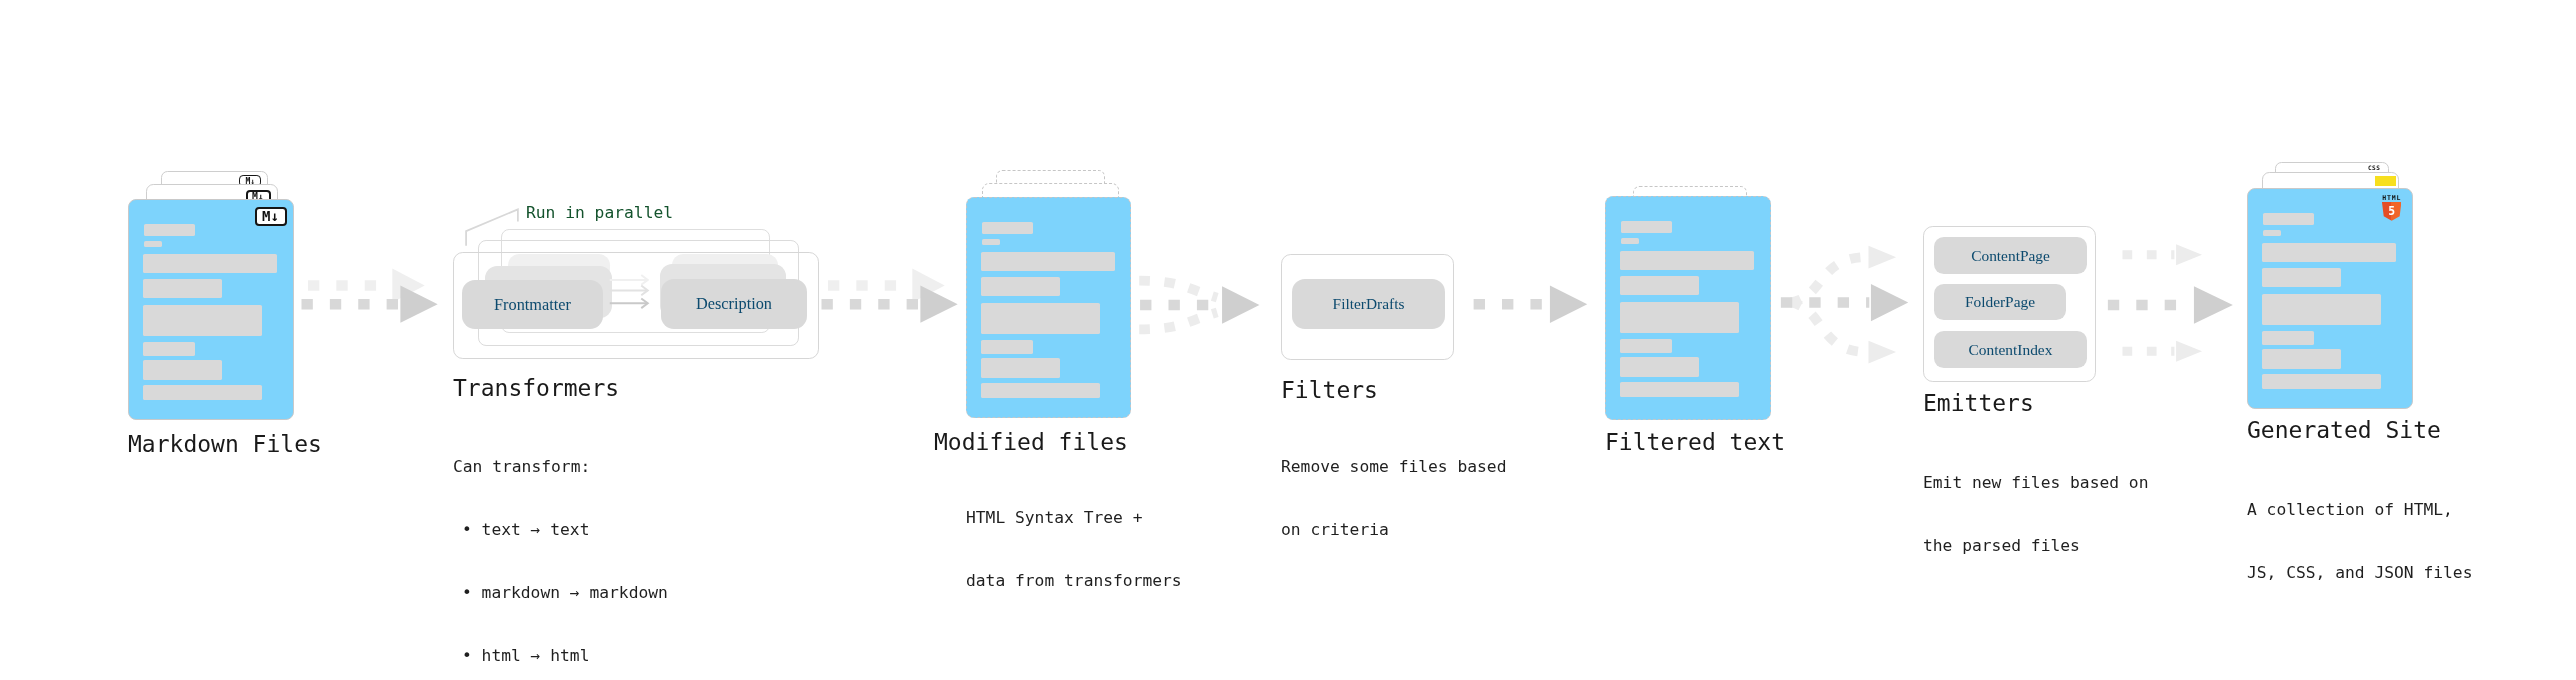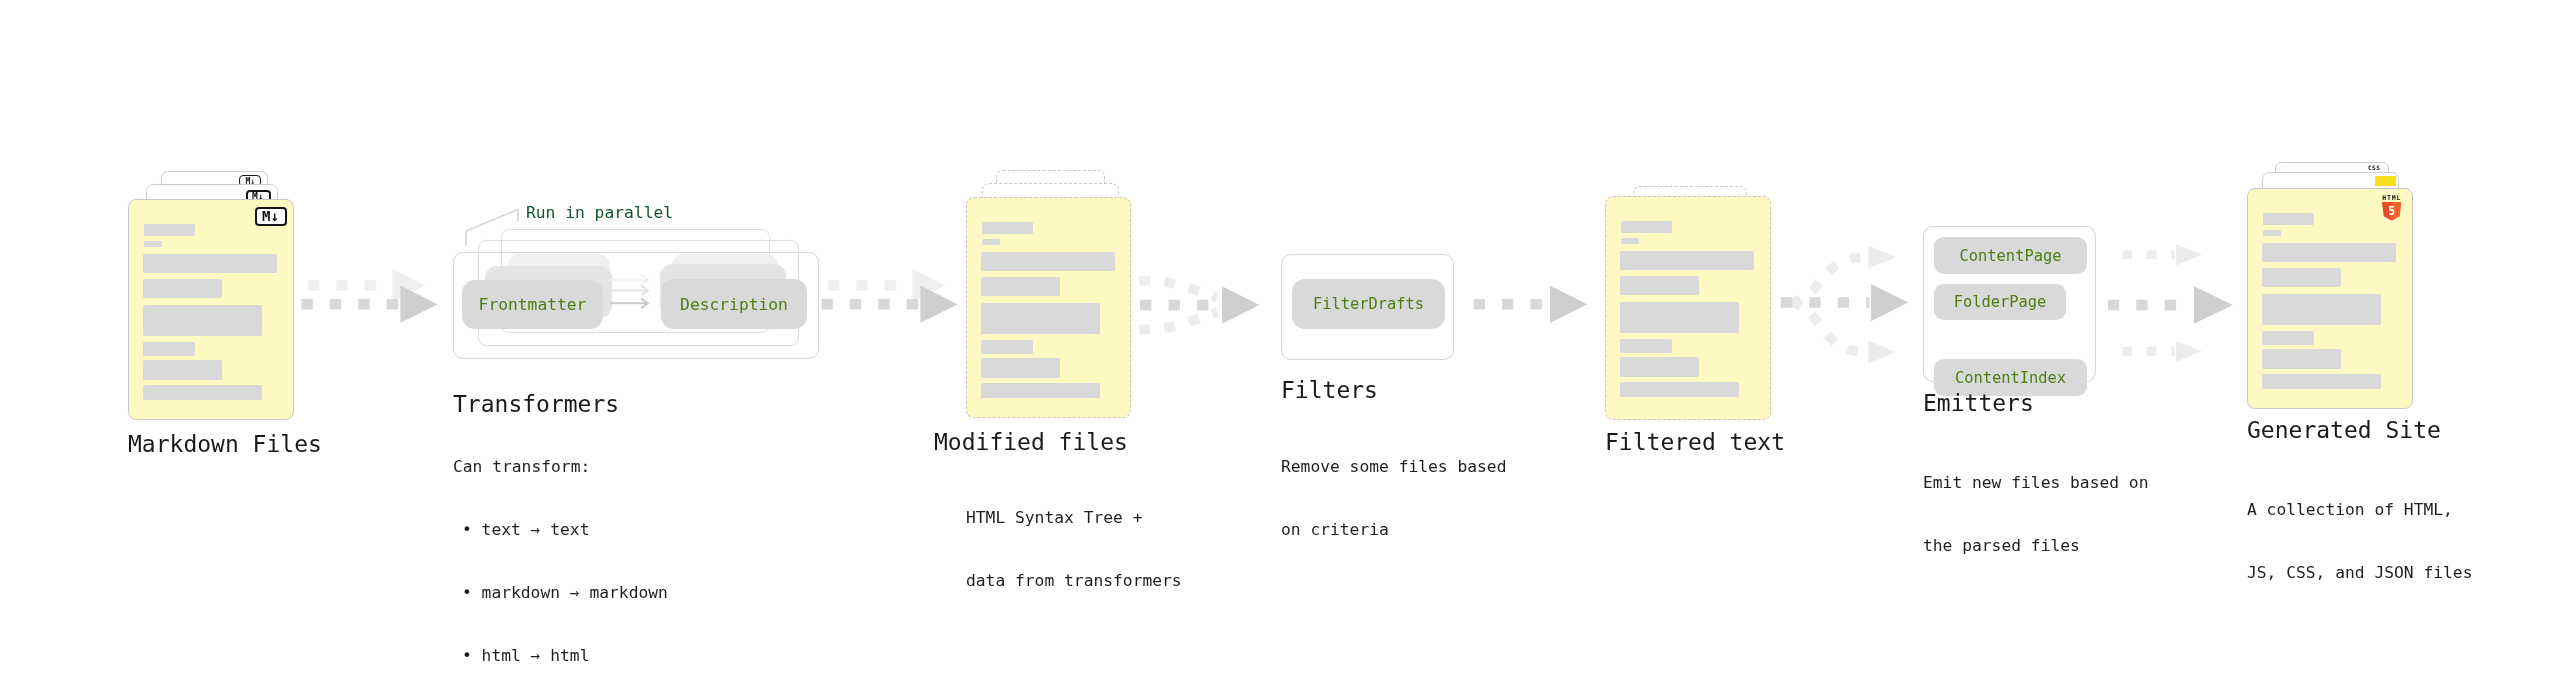--- a/index.html
+++ b/index.html
@@ -7,7 +7,7 @@
   #canvas{position:relative;width:2576px;height:681px;background:#ffffff;overflow:hidden;}
 
   
-  .card{position:absolute;border:1.6px solid #c9c9c9;border-radius:8.1px;background:#fef9c3;box-sizing:border-box;}
+  .card{position:absolute;border:1.6px solid #c9c9c9;border-radius:8.1px;background:#7dd3fc;box-sizing:border-box;}
   .card.ghostcard{background:#ffffff;border-color:#cecece;}
   .card.dashed{border-style:dashed;border-color:#c6c6c6;}
 

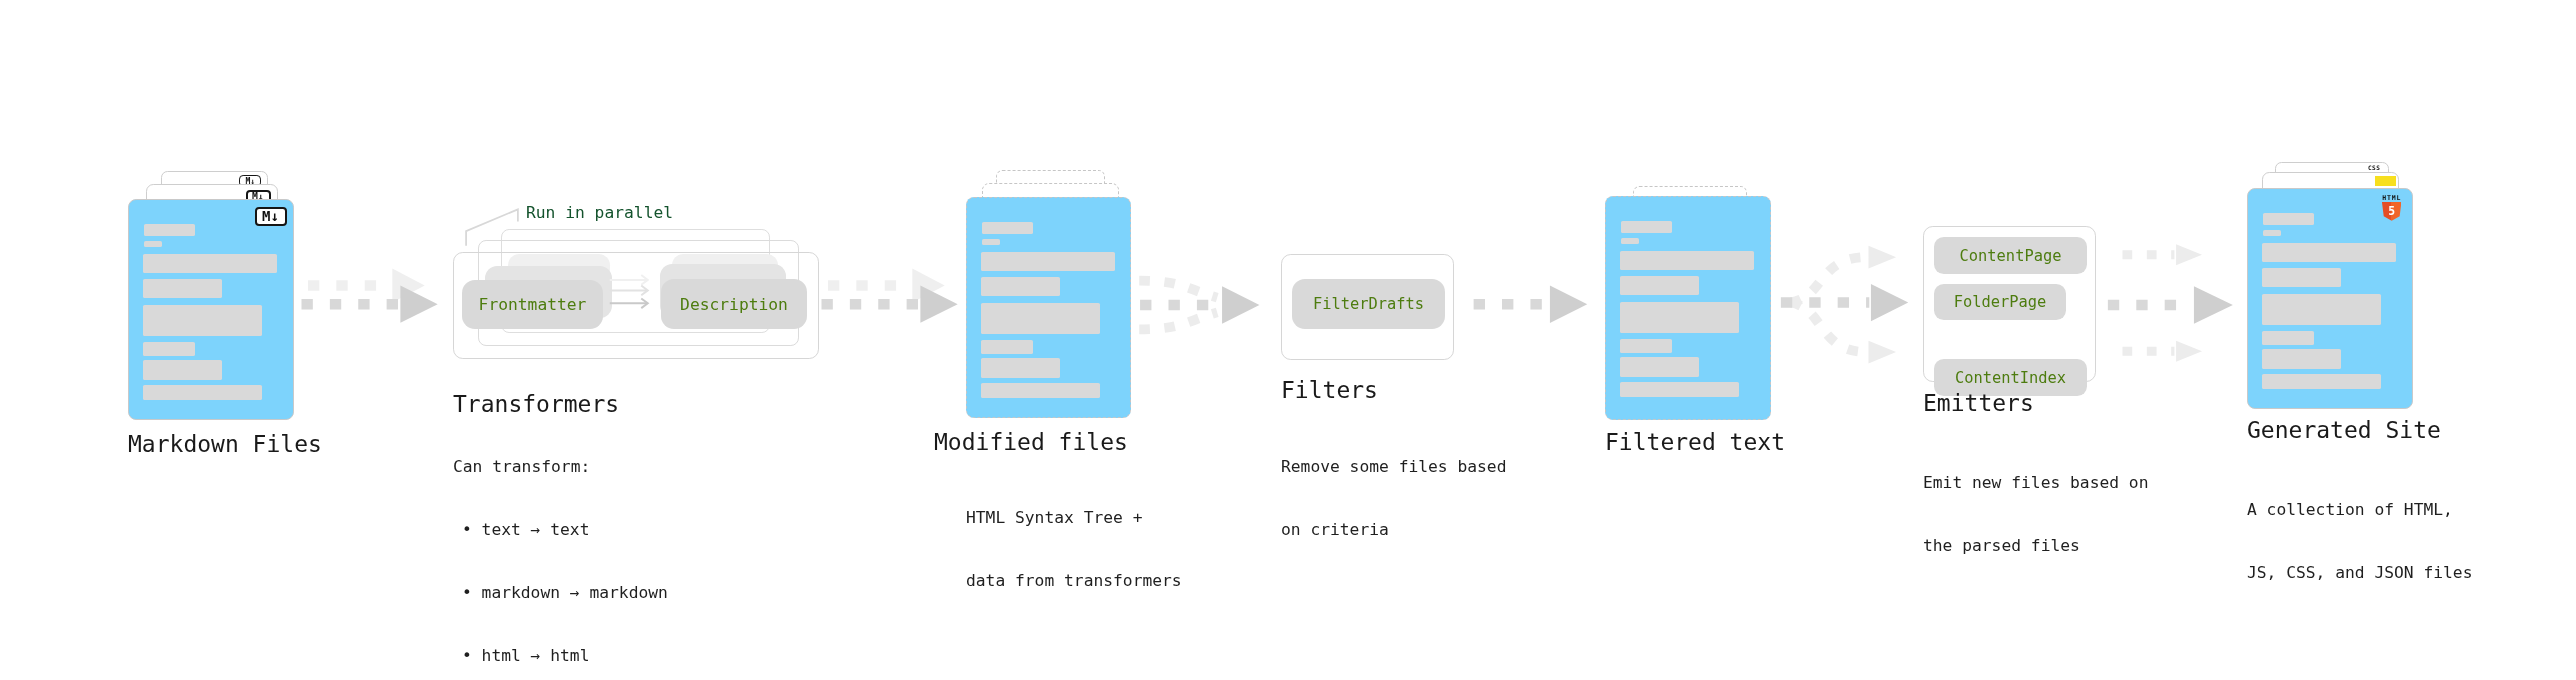--- a/index.html
+++ b/index.html
@@ -45,7 +45,7 @@
 
   
   .pill{position:absolute;background:#d9d9d9;border-radius:13px;display:flex;align-items:center;justify-content:center;
-    font-size:16.3px;color:#4d7c0f;white-space:pre;}
+    font-size:16.3px;color:#0c4a6e;white-space:pre;font-family:Liberation Serif, serif;}
   .pill.ghost1{background:#e4e4e4;}
   .pill.ghost2{background:#f0f0f0;}
   .pill.emitter{border-radius:9.8px;font-size:15.4px;}

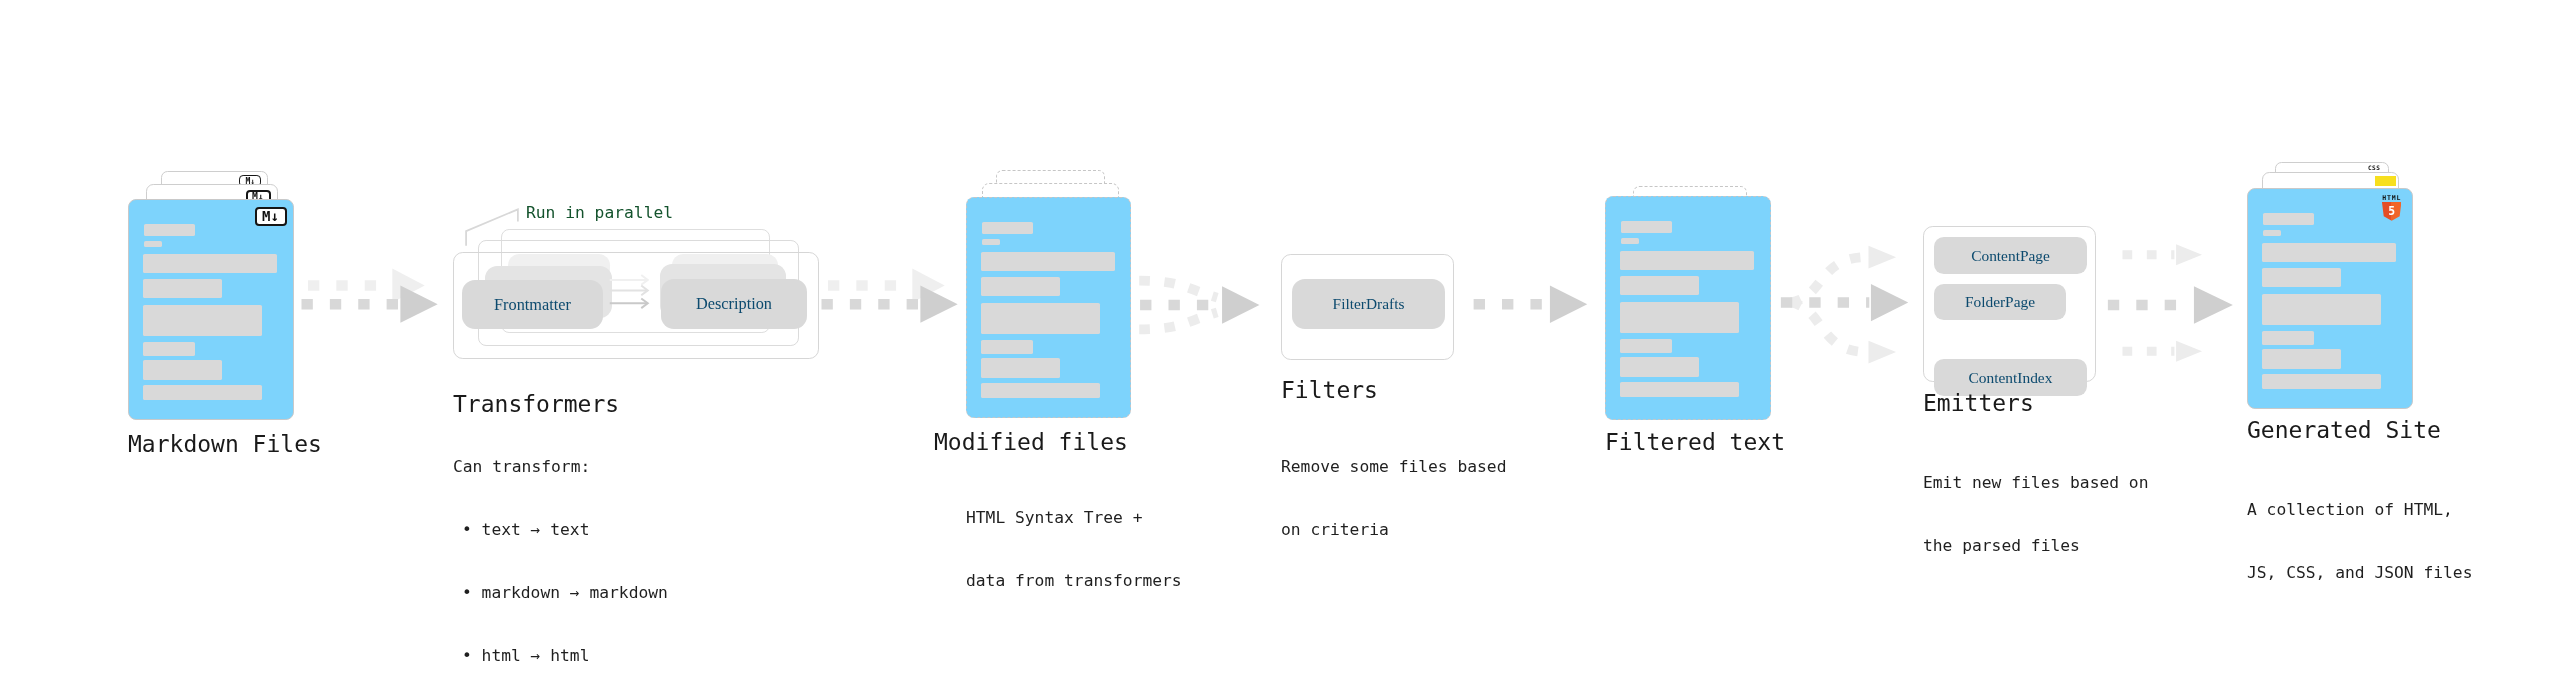--- a/index.html
+++ b/index.html
@@ -211,7 +211,7 @@
     <div class="obox" style="left:1923px;top:226px;width:173px;height:156px;"></div>
     <div class="pill emitter" style="left:1934px;top:237px;width:153px;height:37px;">ContentPage</div>
     <div class="pill emitter" style="left:1934px;top:284px;width:132px;height:36px;">FolderPage</div>
-    <div class="pill emitter" style="left:1934px;top:331px;width:153px;height:37px;margin-top:28px;">ContentIndex</div>
+    <div class="pill emitter" style="left:1934px;top:331px;width:153px;height:37px;">ContentIndex</div>
     <div class="title" style="left:1923px;top:391px;">Emitters</div>
     <div class="sub" style="left:1923px;top:430px;">
       <div class="line">Emit new files based on</div>

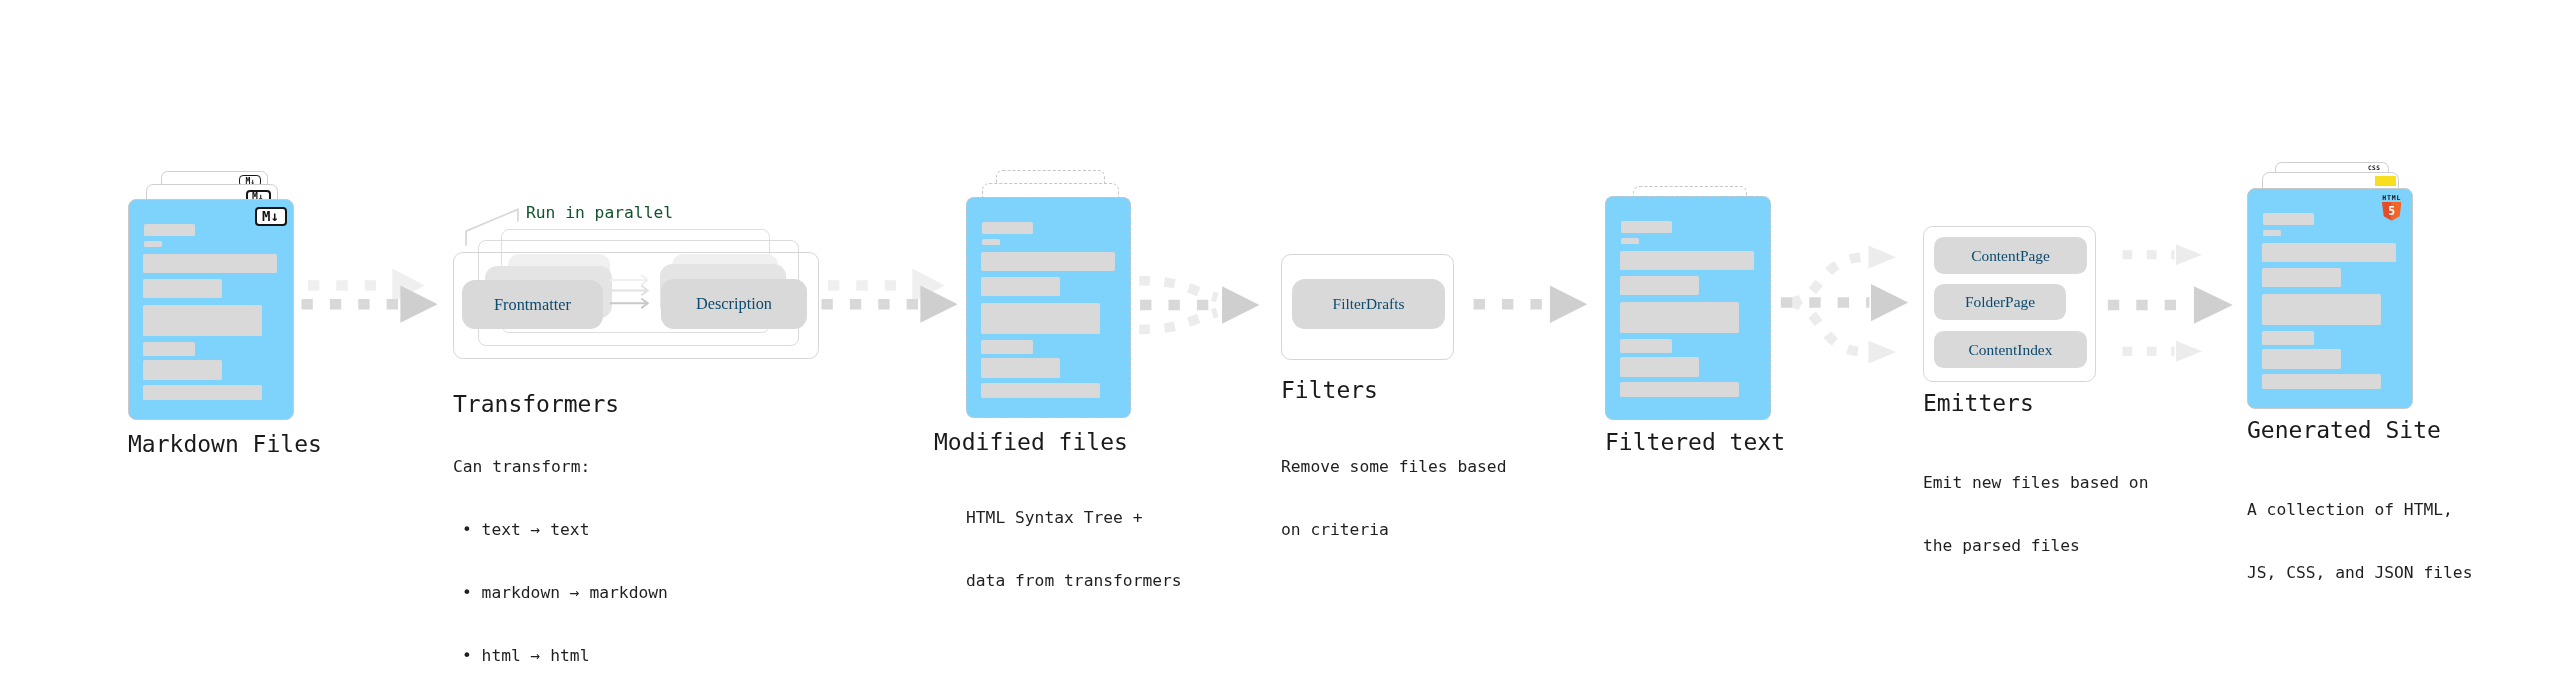--- a/index.html
+++ b/index.html
@@ -125,7 +125,7 @@
     <div class="pill" style="left:462px;top:280px;width:141px;height:49px;">Frontmatter</div>
     <div class="pill" style="left:661px;top:279px;width:146px;height:50px;">Description</div>
 
-    <div class="title" style="left:453px;top:376px;margin-top:16px;">Transformers</div>
+    <div class="title" style="left:453px;top:376px;">Transformers</div>
     <div class="sub" style="left:453px;top:414px;">
       <div class="line">Can transform:</div>
       <div class="line bullet">• text → text</div>

